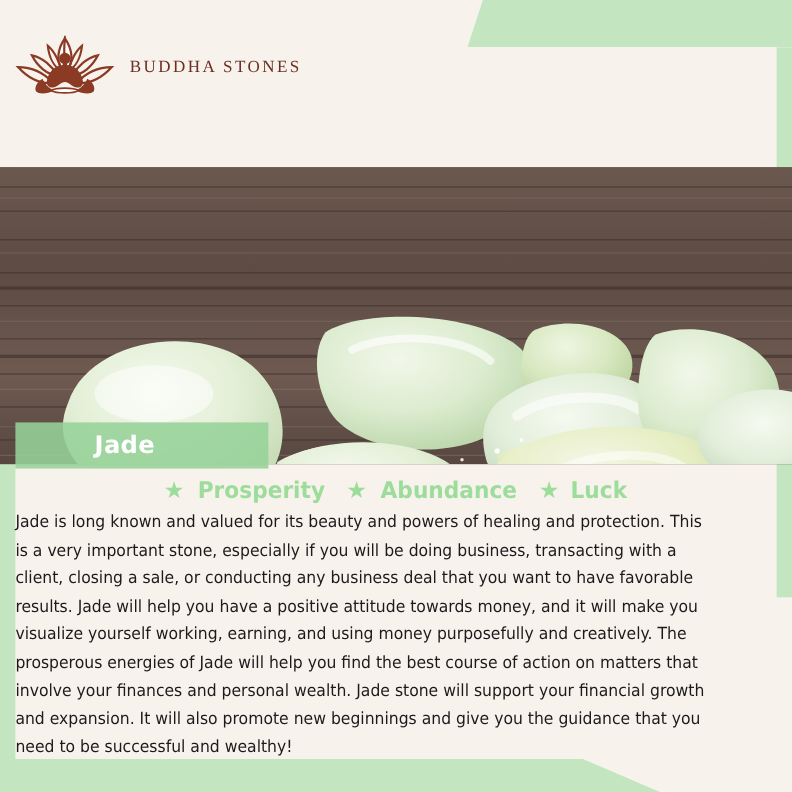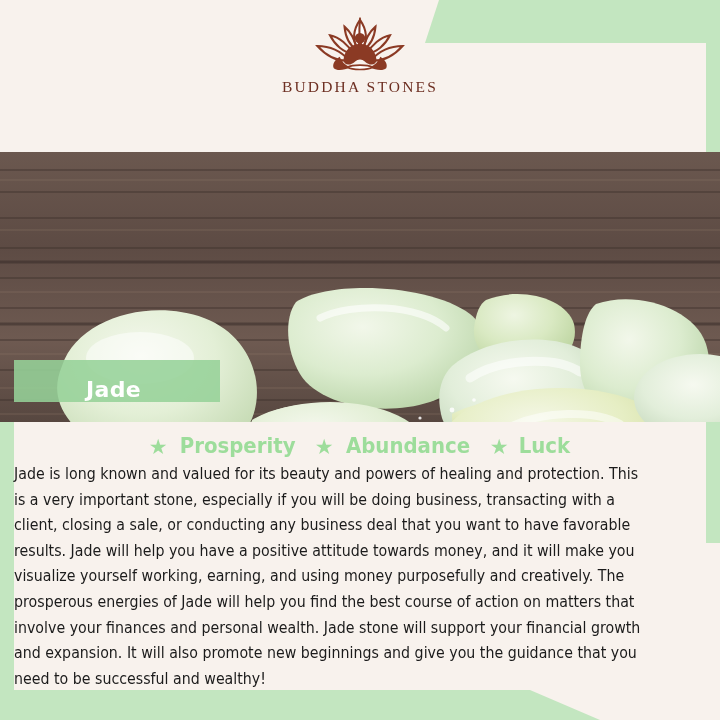--- a/index.html
+++ b/index.html
@@ -55,7 +55,7 @@
   .logo-wrap{
     position:absolute;left:0;right:0;top:14px;
     height:92px;
-    display:flex;flex-direction:column;
+    display:flex;flex-direction:row;
     align-items:center;justify-content:flex-start;
     z-index:5;
   }

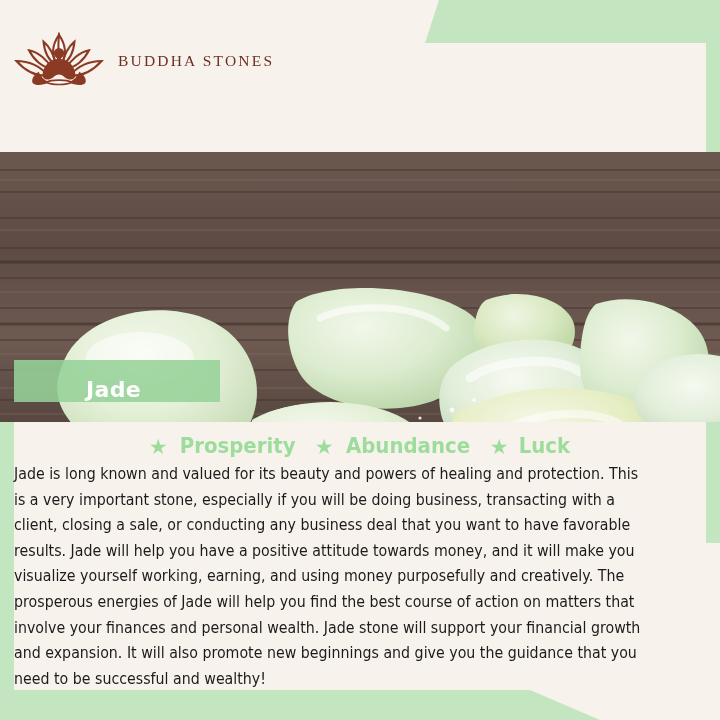--- a/index.html
+++ b/index.html
@@ -98,10 +98,10 @@
   .photo svg{display:block;width:720px;height:270px;}
 
   .jade-bar{
-    position:absolute;left:14px;top:360px;
-    width:206px;height:42px;
+    position:absolute;left:14px;top:384px;
+    width:230px;height:42px;
     background:rgba(150,210,152,.88);
-    display:flex;align-items:flex-end;
+    display:flex;align-items:center;
     z-index:4;
   }
   .jade-bar span{

